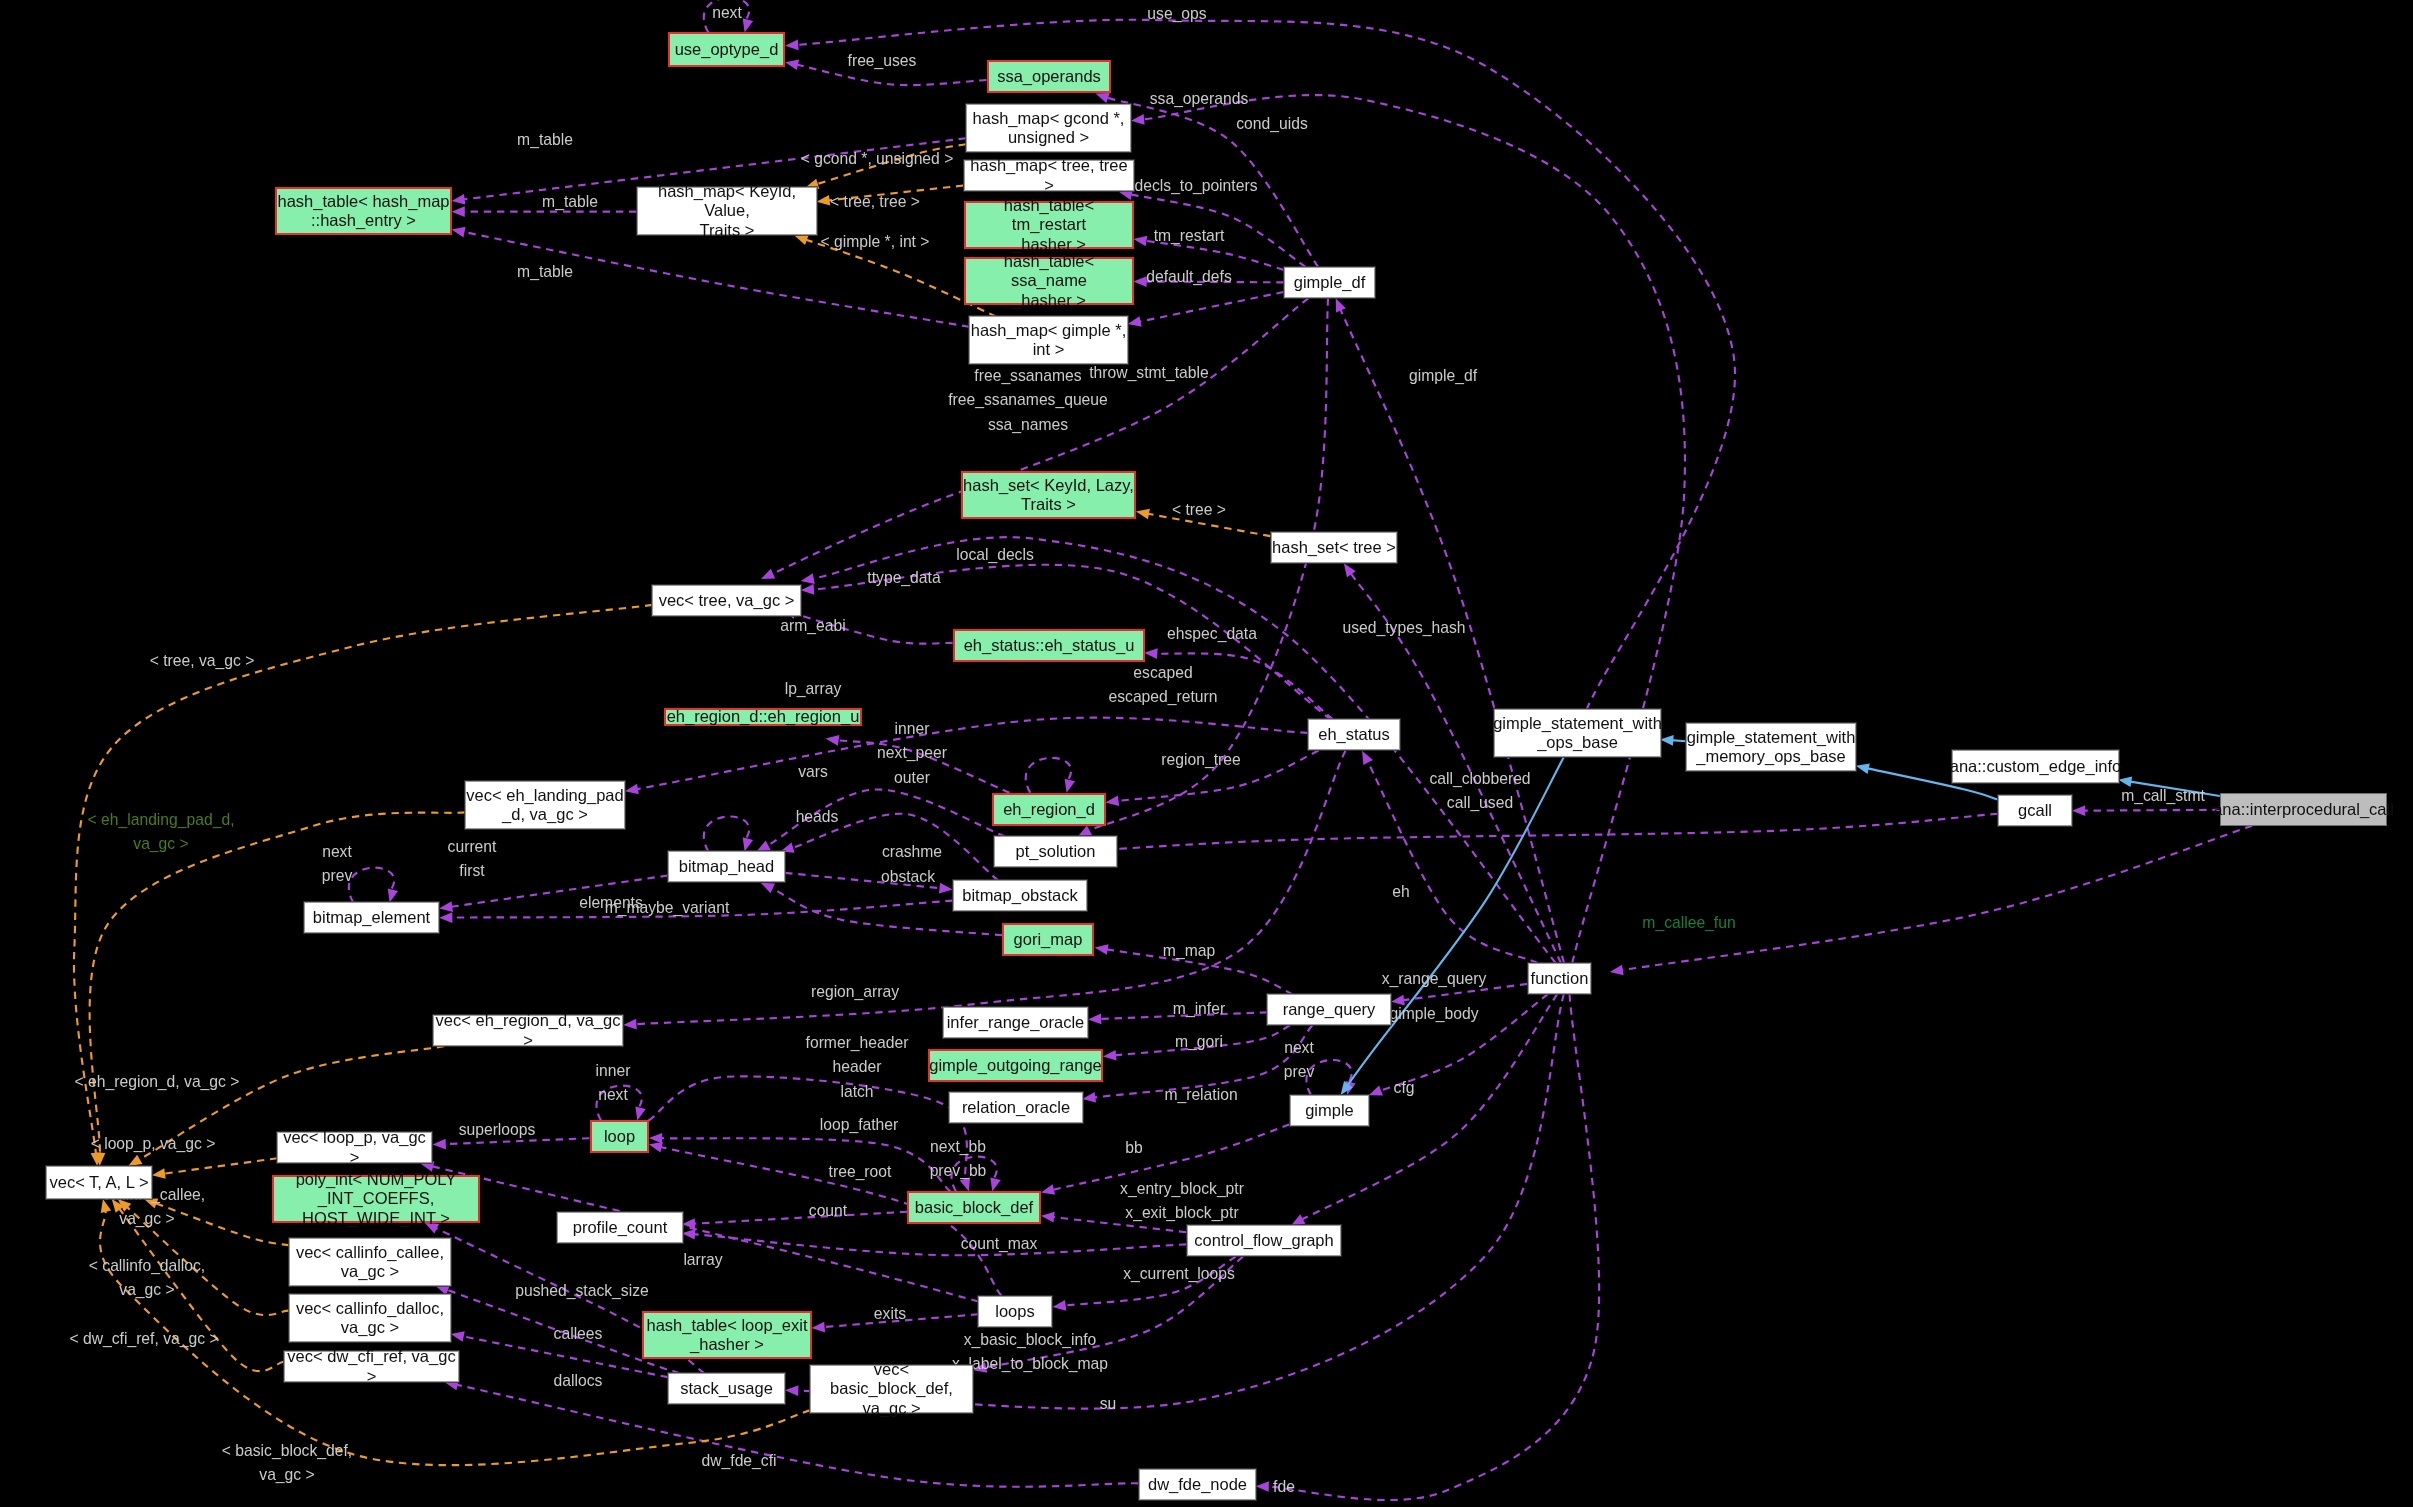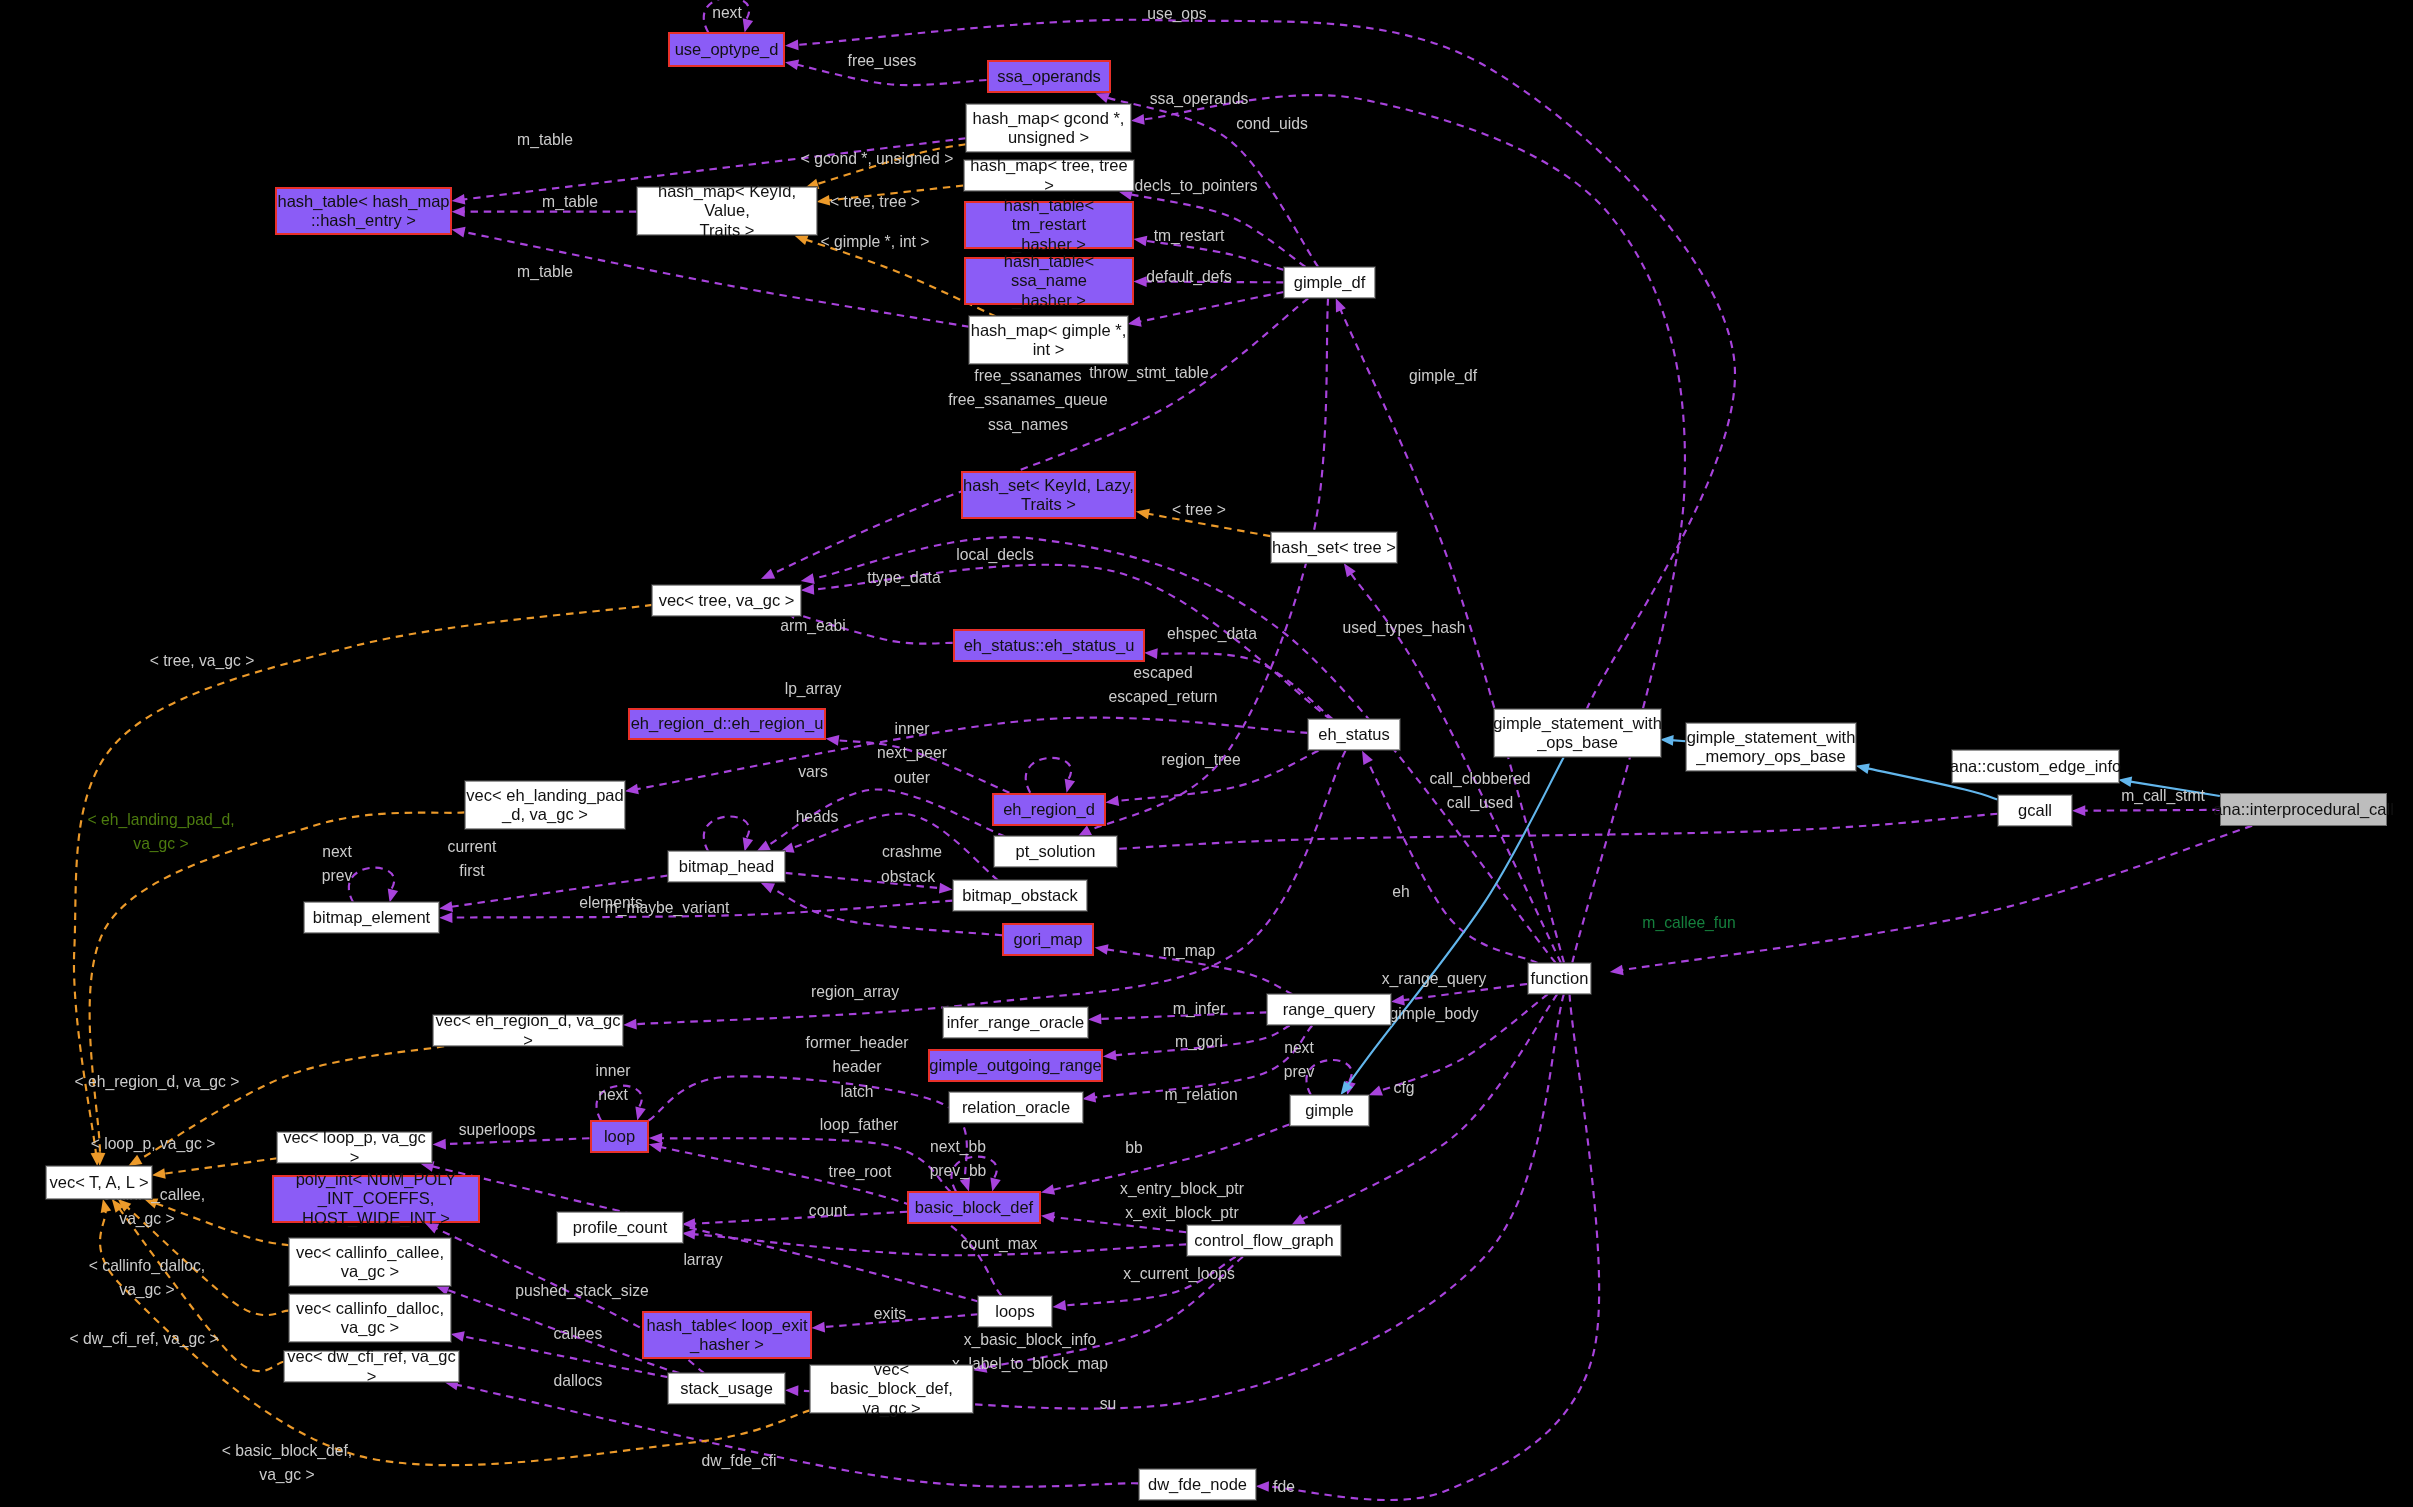--- a/index.html
+++ b/index.html
@@ -10,7 +10,7 @@
         text-align:center;white-space:pre-line;font-size:16.5px;line-height:1.18;
         color:#111;box-sizing:border-box;cursor:pointer;}
   .node.plain{background:#fff;border:1.7px solid #9a9a9a;box-shadow:0 0 0 0.8px #3c3c3c;}
-  .node.red{background:#8b5cf6;border:2.5px solid #e8302a;}
+  .node.red{background:#86efac;border:2.5px solid #e8302a;}
   .node.current{background:#bdbdbd;border:1.7px solid #6e6e6e;}
   .elabel{position:absolute;transform:translate(-50%,-50%);color:#cbcbcb;font-size:15.7px;
           line-height:1.55;white-space:pre-line;text-align:center;pointer-events:none;}

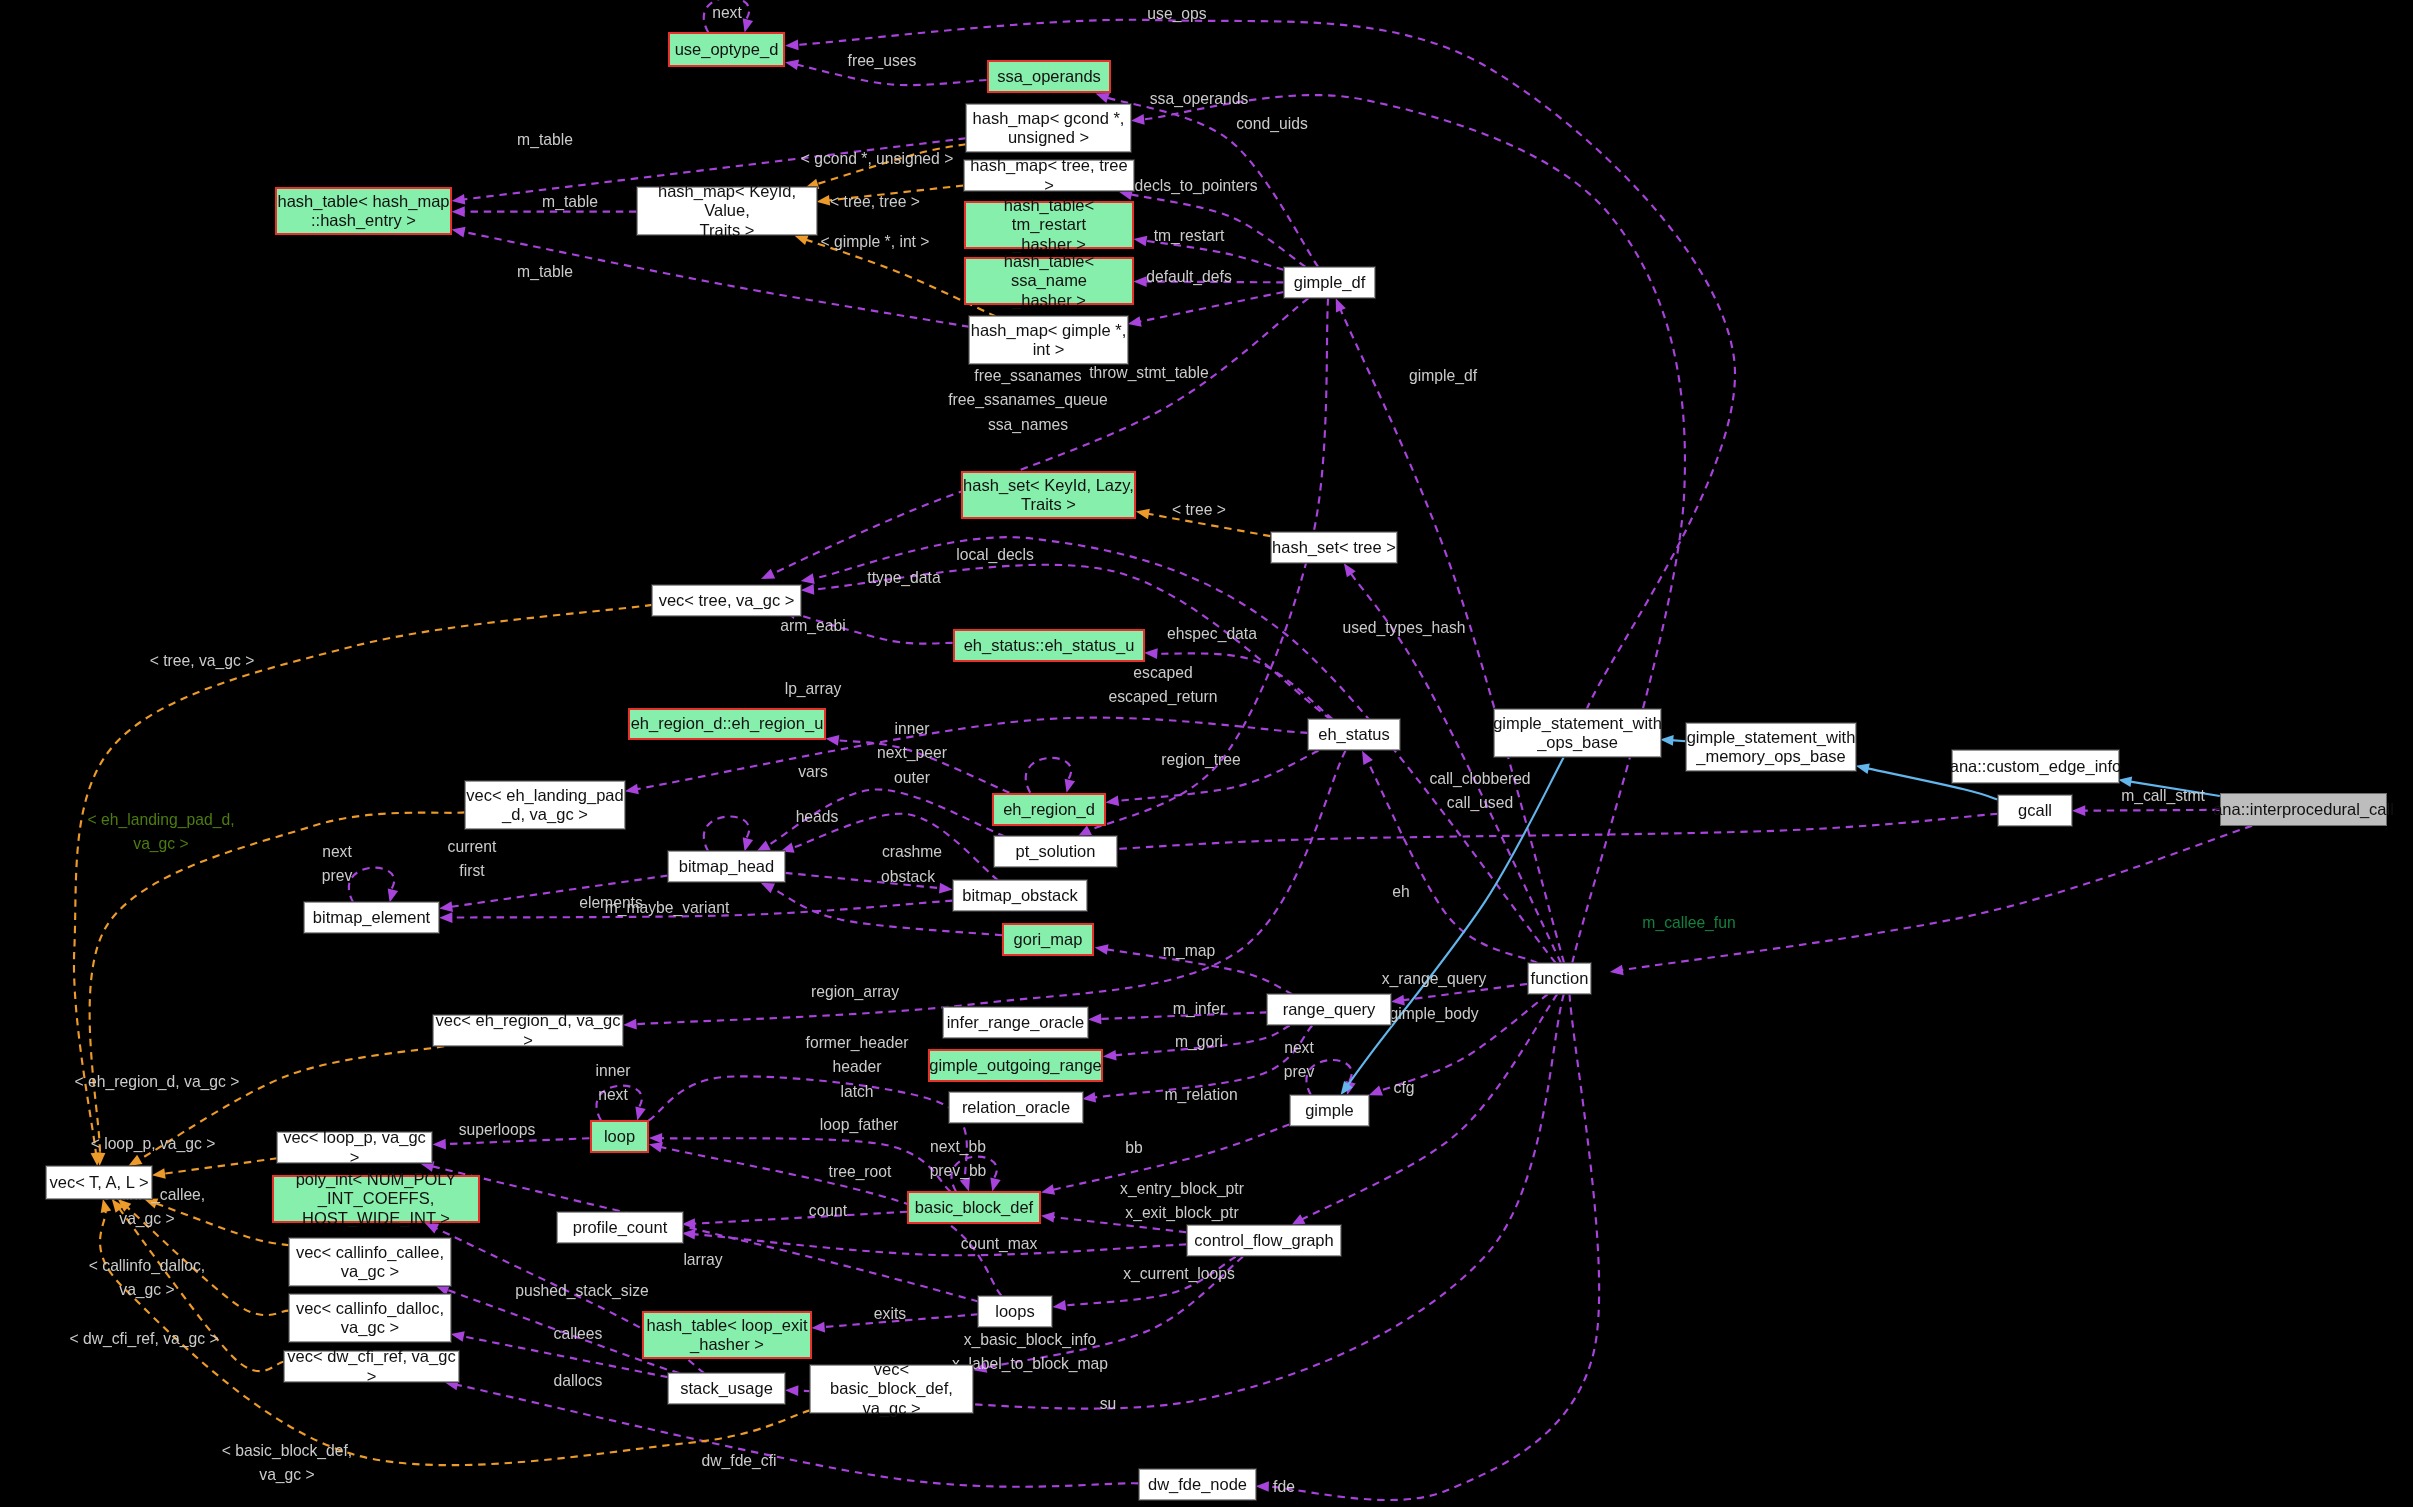--- a/index.html
+++ b/index.html
@@ -301,7 +301,7 @@
     <div class="node plain" style="left: 1271px; top: 532px; width: 126px; height: 31px;">hash_set&lt; tree &gt;</div>
     <div class="node plain" style="left: 652px; top: 585px; width: 149px; height: 31px;">vec&lt; tree, va_gc &gt;</div>
     <div class="node red" style="left: 953px; top: 629px; width: 192px; height: 33px;">eh_status::eh_status_u</div>
-    <div class="node red" style="left: 628px; top: 708px; width: 198px; height: 32px; text-align: right;">eh_region_d::eh_region_u</div>
+    <div class="node red" style="left: 664px; top: 708px; width: 198px; height: 18px; text-align: right;">eh_region_d::eh_region_u</div>
     <div class="node plain" style="left: 465px; top: 781px; width: 160px; height: 48px;">vec&lt; eh_landing_pad
 _d, va_gc &gt;</div>
     <div class="node red" style="left: 992px; top: 793px; width: 114px; height: 33px;">eh_region_d</div>

